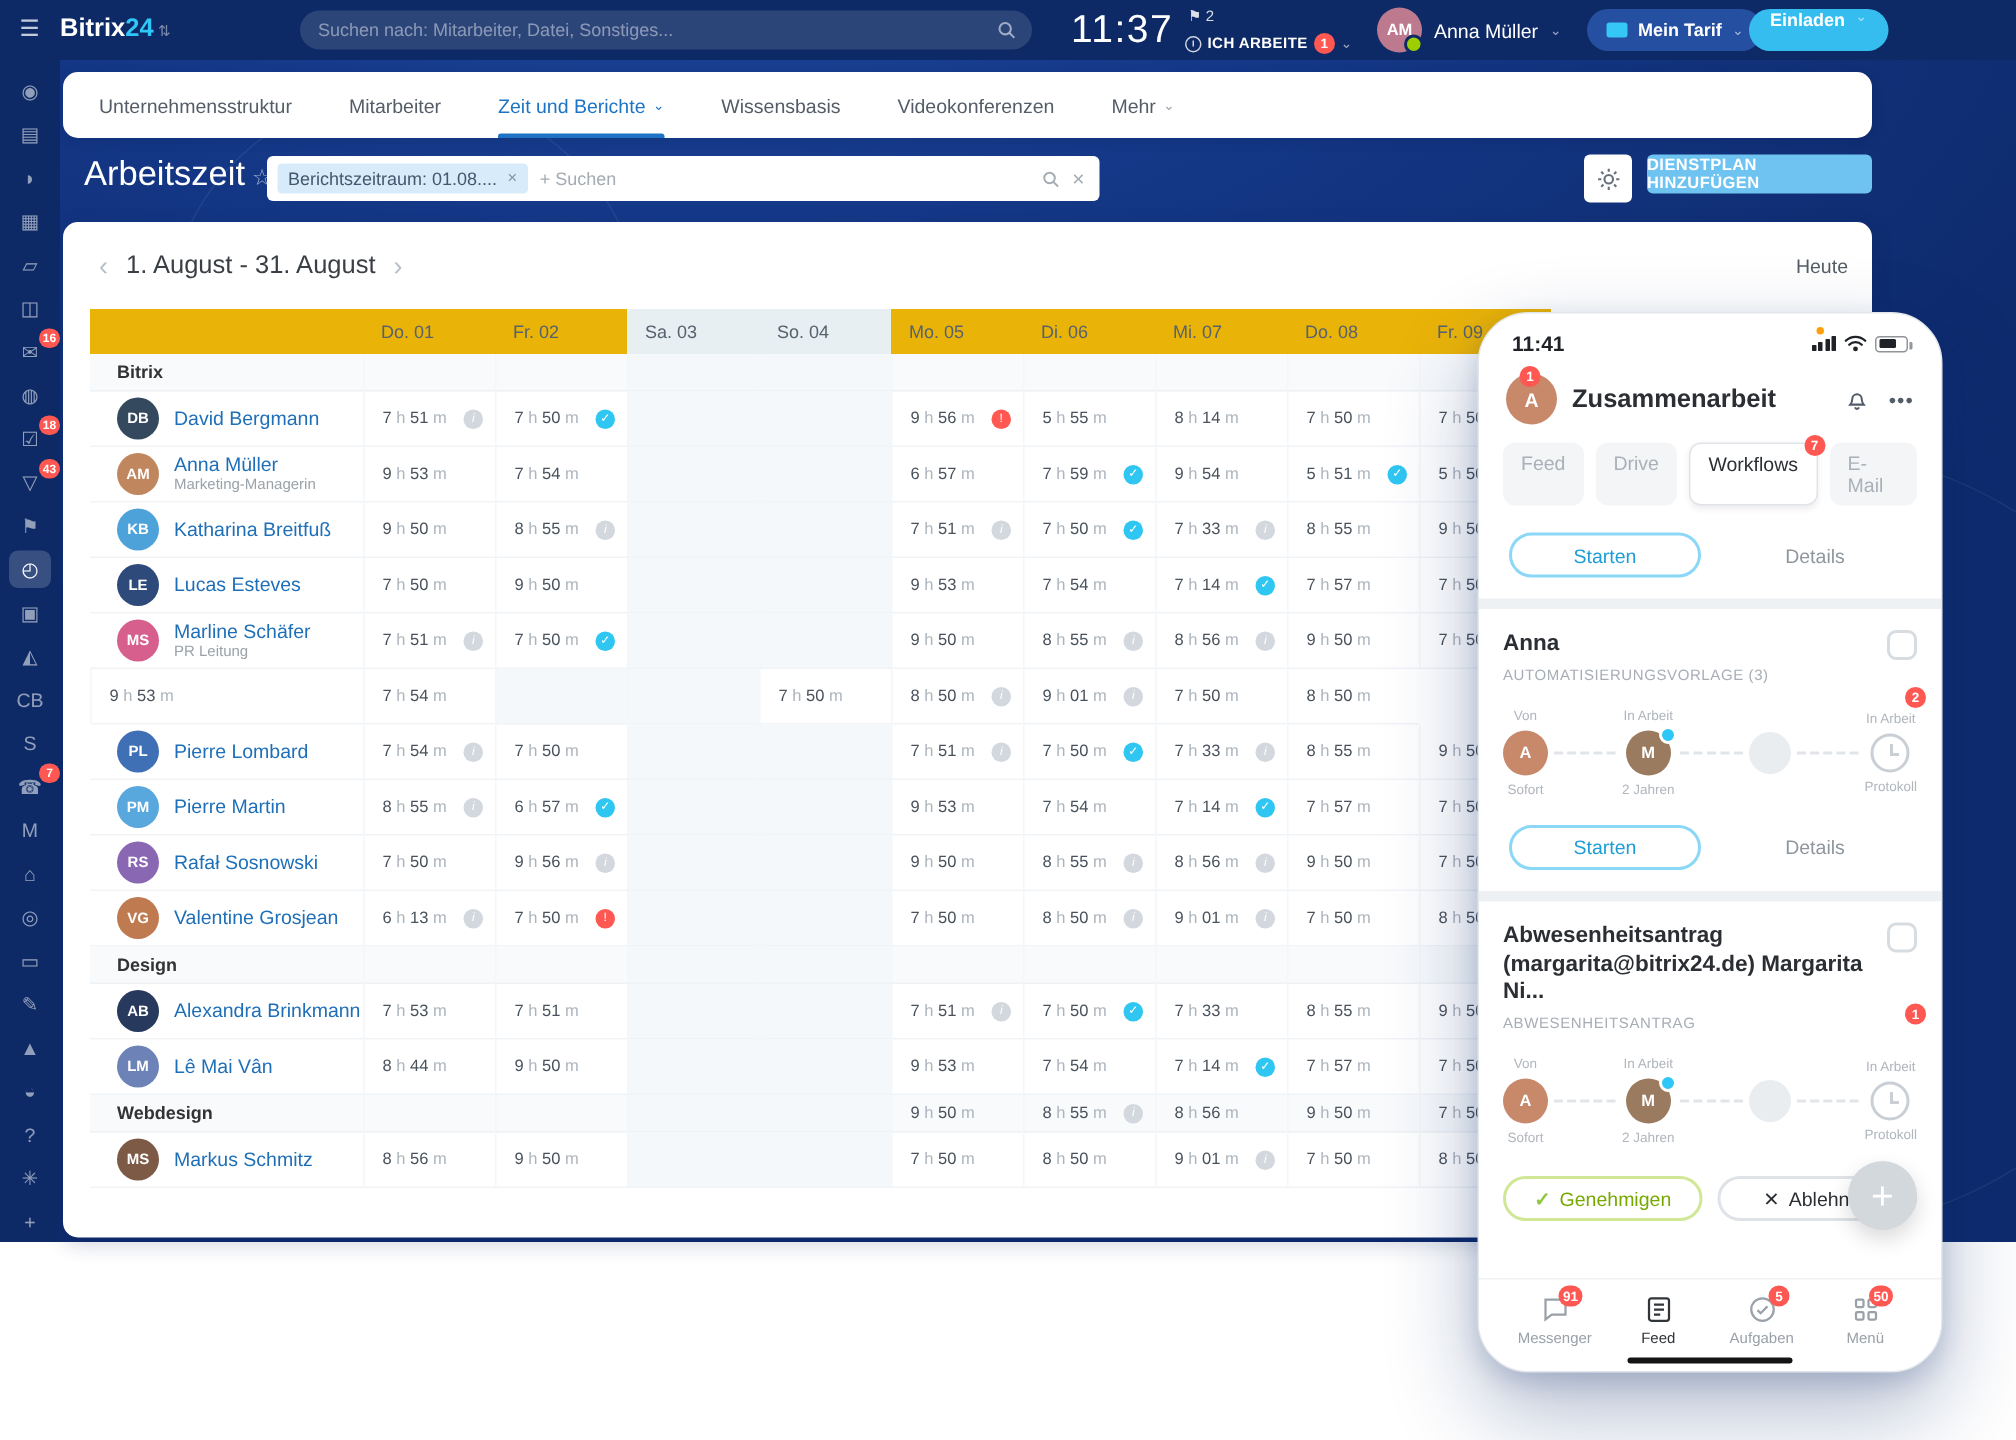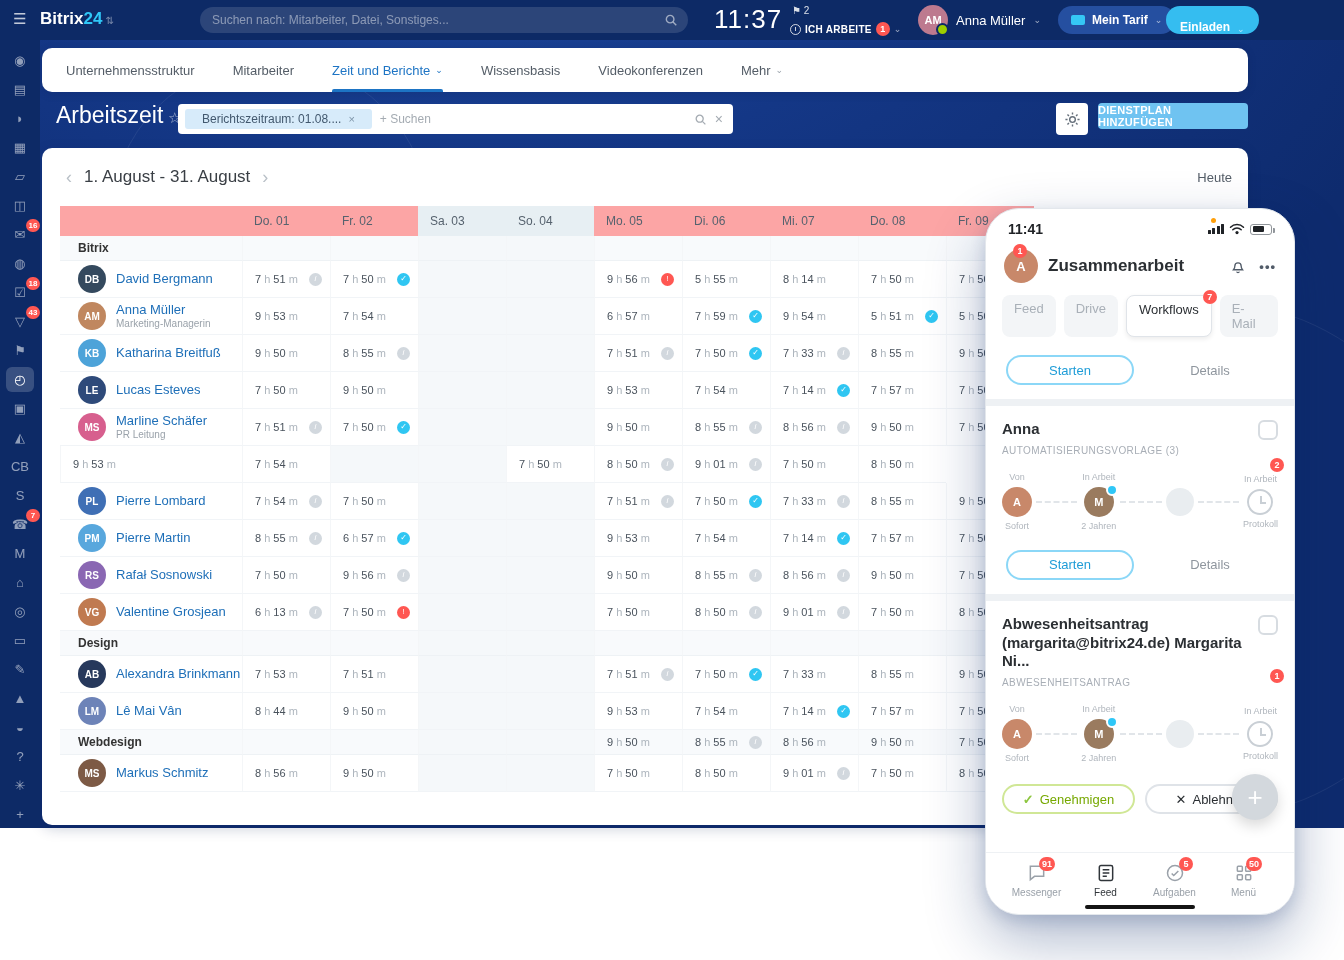--- a/index.html
+++ b/index.html
@@ -47,7 +47,7 @@
   .tb-plan .card { width:14px; height:10px; border-radius:2px; background:#35c7f5; }
   .tb-plan .txt, .tb-invite .txt { font-size:12px; color:#fff; font-weight:bold; }
   .tb-invite { position:absolute; left:1166px; top:6px; height:28px; border-radius:14px; background:#35bdf0;
-               display:flex; align-items:flex-end; gap:7px; padding:0 14px; cursor:pointer; }
+               display:flex; align-items:flex-start; gap:7px; padding:0 14px; cursor:pointer; }
 
   
   .sidebar { position:absolute; left:0; top:40px; width:40px; height:788px; background:#0d2a66; z-index:5;

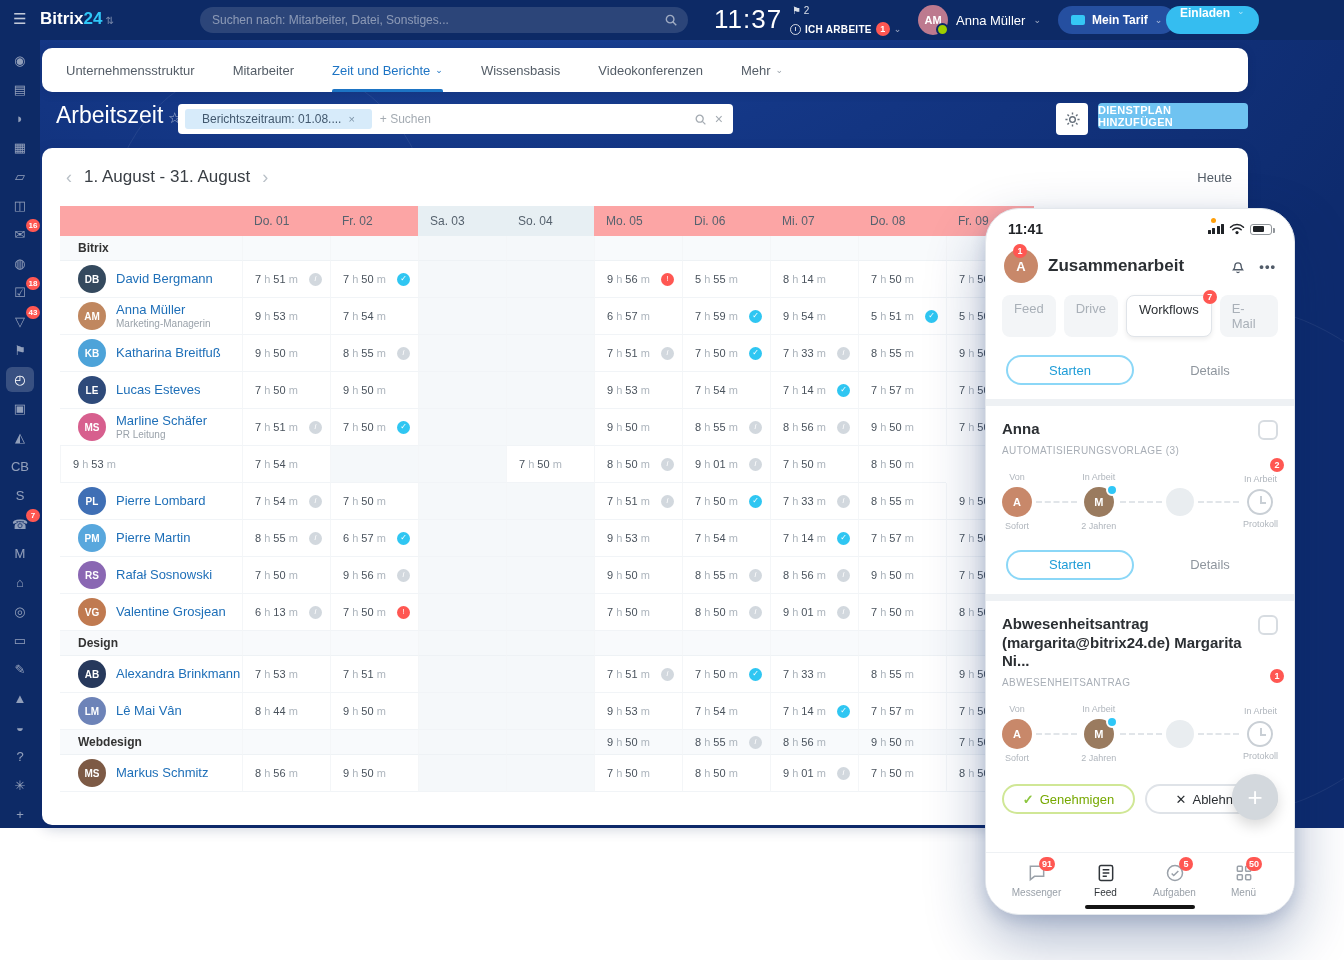--- a/index.html
+++ b/index.html
@@ -73,7 +73,7 @@
   .title-star { position:absolute; left:168px; top:109px; color:rgba(255,255,255,0.6); font-size:15px; z-index:4; cursor:pointer; }
   .filterbox { position:absolute; left:178px; top:104px; width:555px; height:30px; background:#fff; border-radius:4px; z-index:4;
                display:flex; align-items:center; padding:0 10px 0 7px; gap:8px; }
-  .f-chip { background:#d7ebfa; color:#42586e; font-size:12px; padding:3px 17px; border-radius:3px; display:flex; align-items:center; gap:7px; cursor:pointer; }
+  .f-chip { background:#d7ebfa; color:#42586e; font-size:12px; padding:3px 7px; border-radius:3px; display:flex; align-items:center; gap:7px; cursor:pointer; }
   .f-chip .x { color:#7e95a9; font-size:11px; cursor:pointer; }
   .f-ph { flex:1; color:#a4abb2; font-size:12px; }
   .f-mag { color:#a4abb2; display:flex; cursor:pointer; }

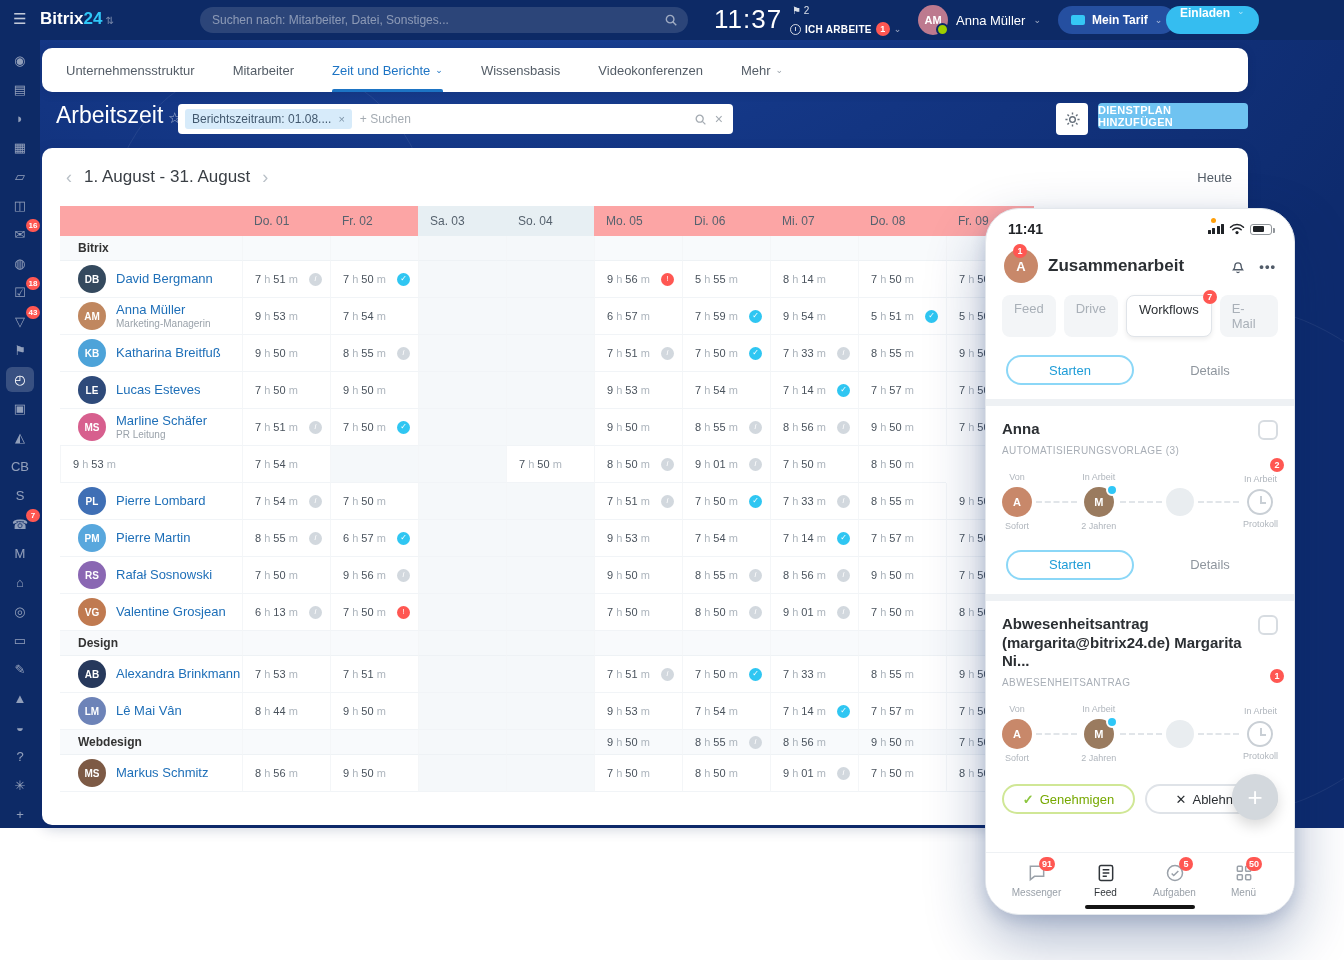--- a/index.html
+++ b/index.html
@@ -93,7 +93,7 @@
 
   .table-wrap { margin-left:18px; }
   .trow, .thead-row { display:grid; grid-template-columns:182px repeat(9, 88px); }
-  .hcell { height:30px; background:#fca5a5; font-size:12px; color:#56626e; display:flex; align-items:center; padding-left:12px; }
+  .hcell { height:30px; background:#eab308; font-size:12px; color:#56626e; display:flex; align-items:center; padding-left:12px; }
   .hcell.wehead { background:#e7eff3; }
   .hcell.namecol { padding-left:18px; }
   .cell { position:relative; height:37px; border-bottom:1px solid #f1f4f7; display:flex; align-items:center; }

